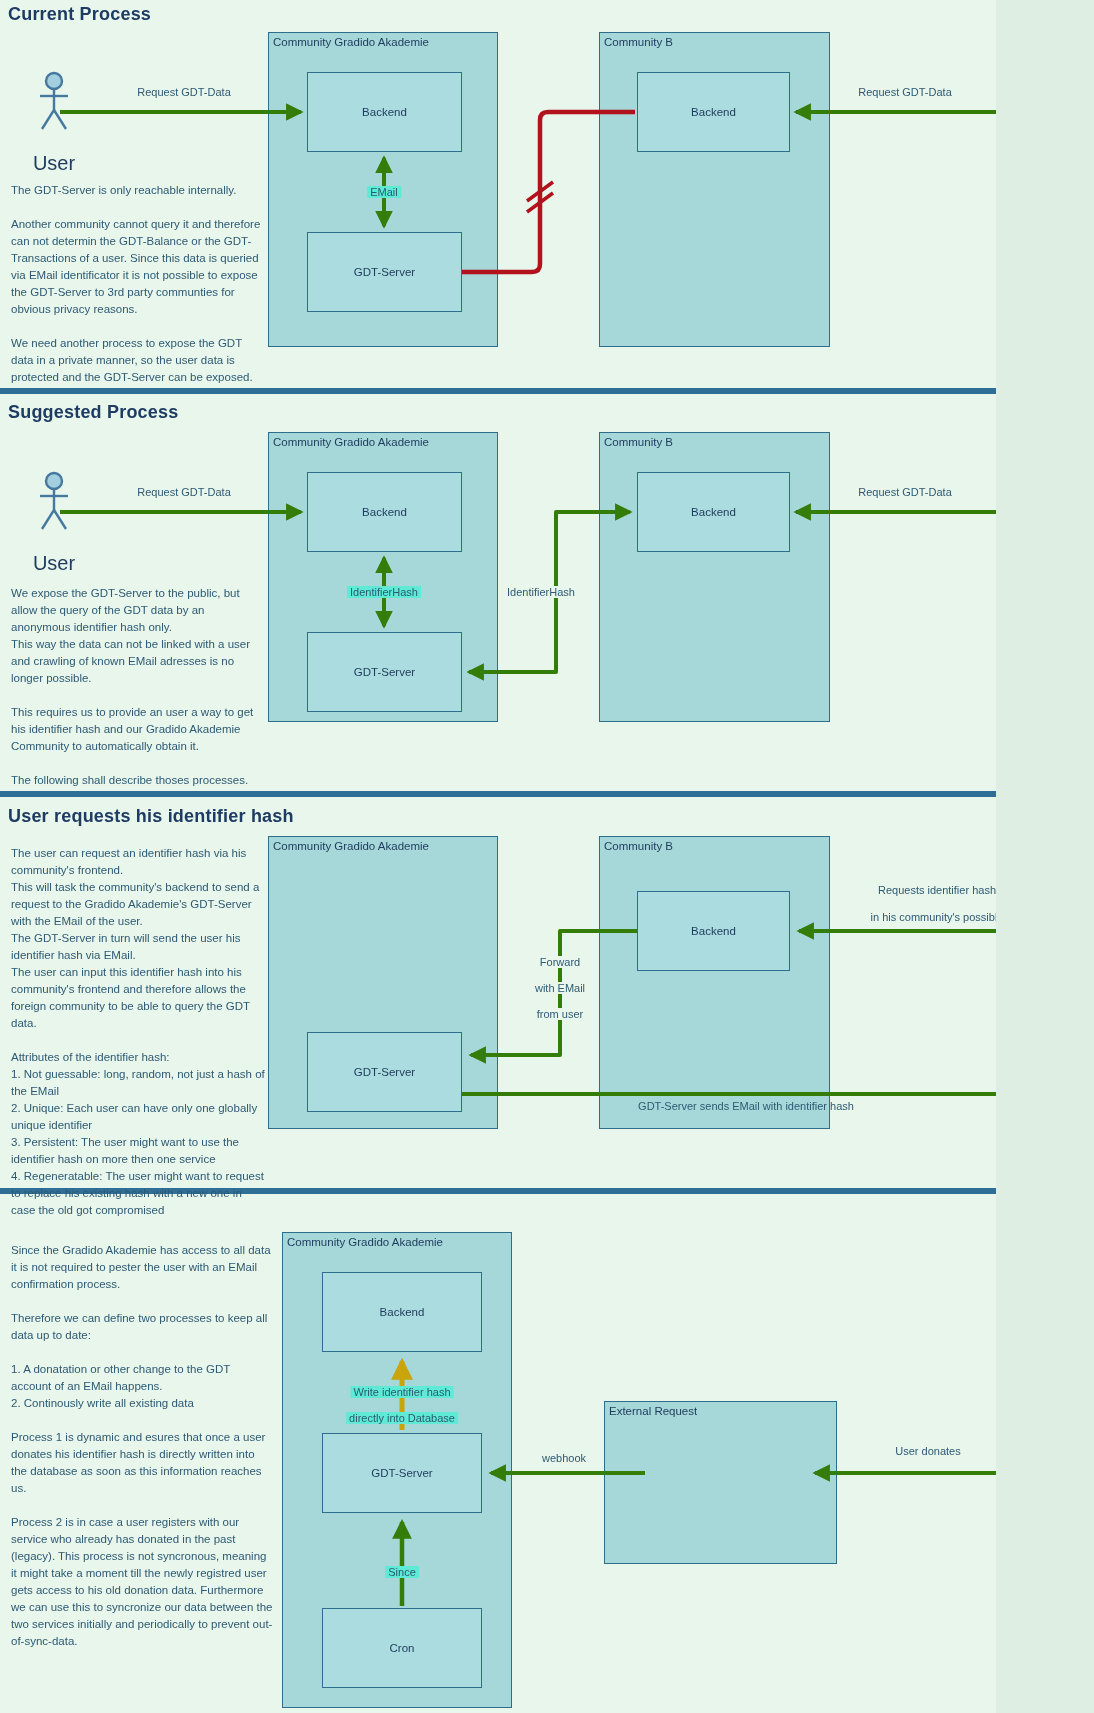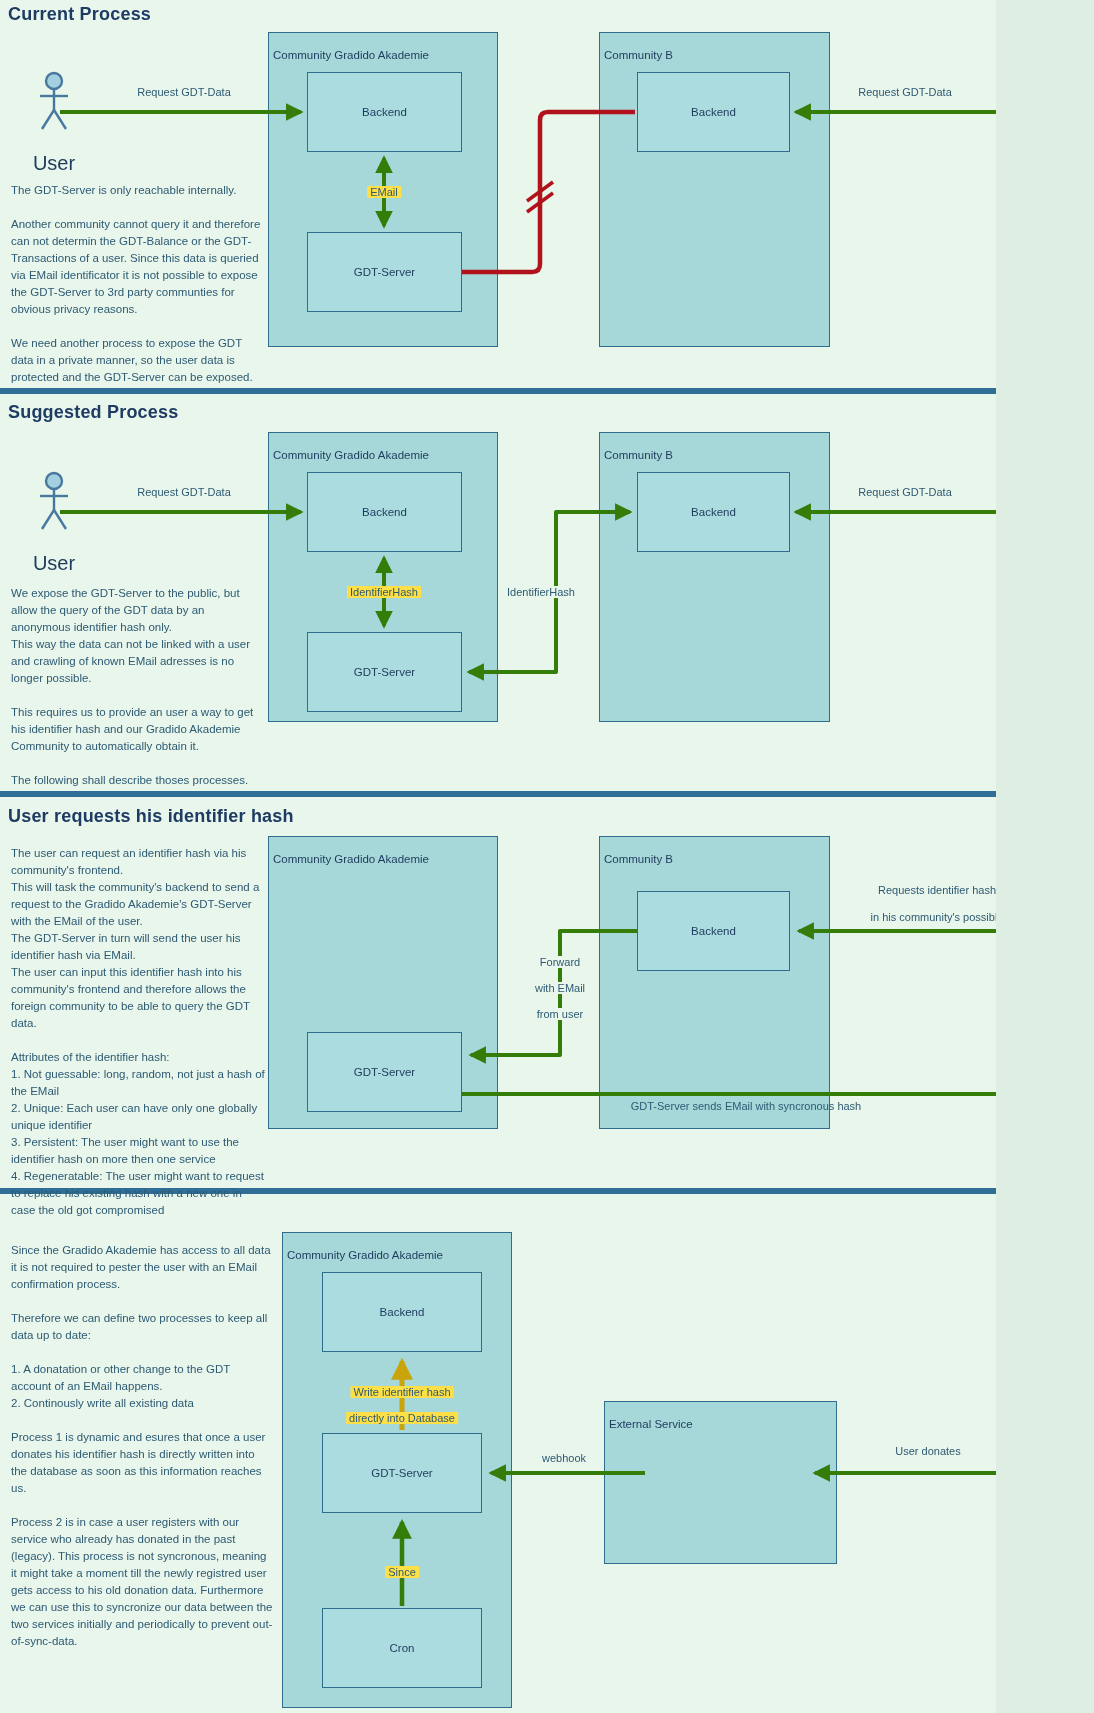--- a/index.html
+++ b/index.html
@@ -22,7 +22,7 @@
     box-sizing:border-box;z-index:1;
   }
   .clabel{
-    font-size:11.5px;color:#1e3a5c;padding:16px 0 0 4px;white-space:nowrap;
+    font-size:11.5px;color:#1e3a5c;padding:3px 0 0 4px;white-space:nowrap;
   }
   .box{
     position:absolute;background:#abdce0;border:1px solid #2f6d8c;

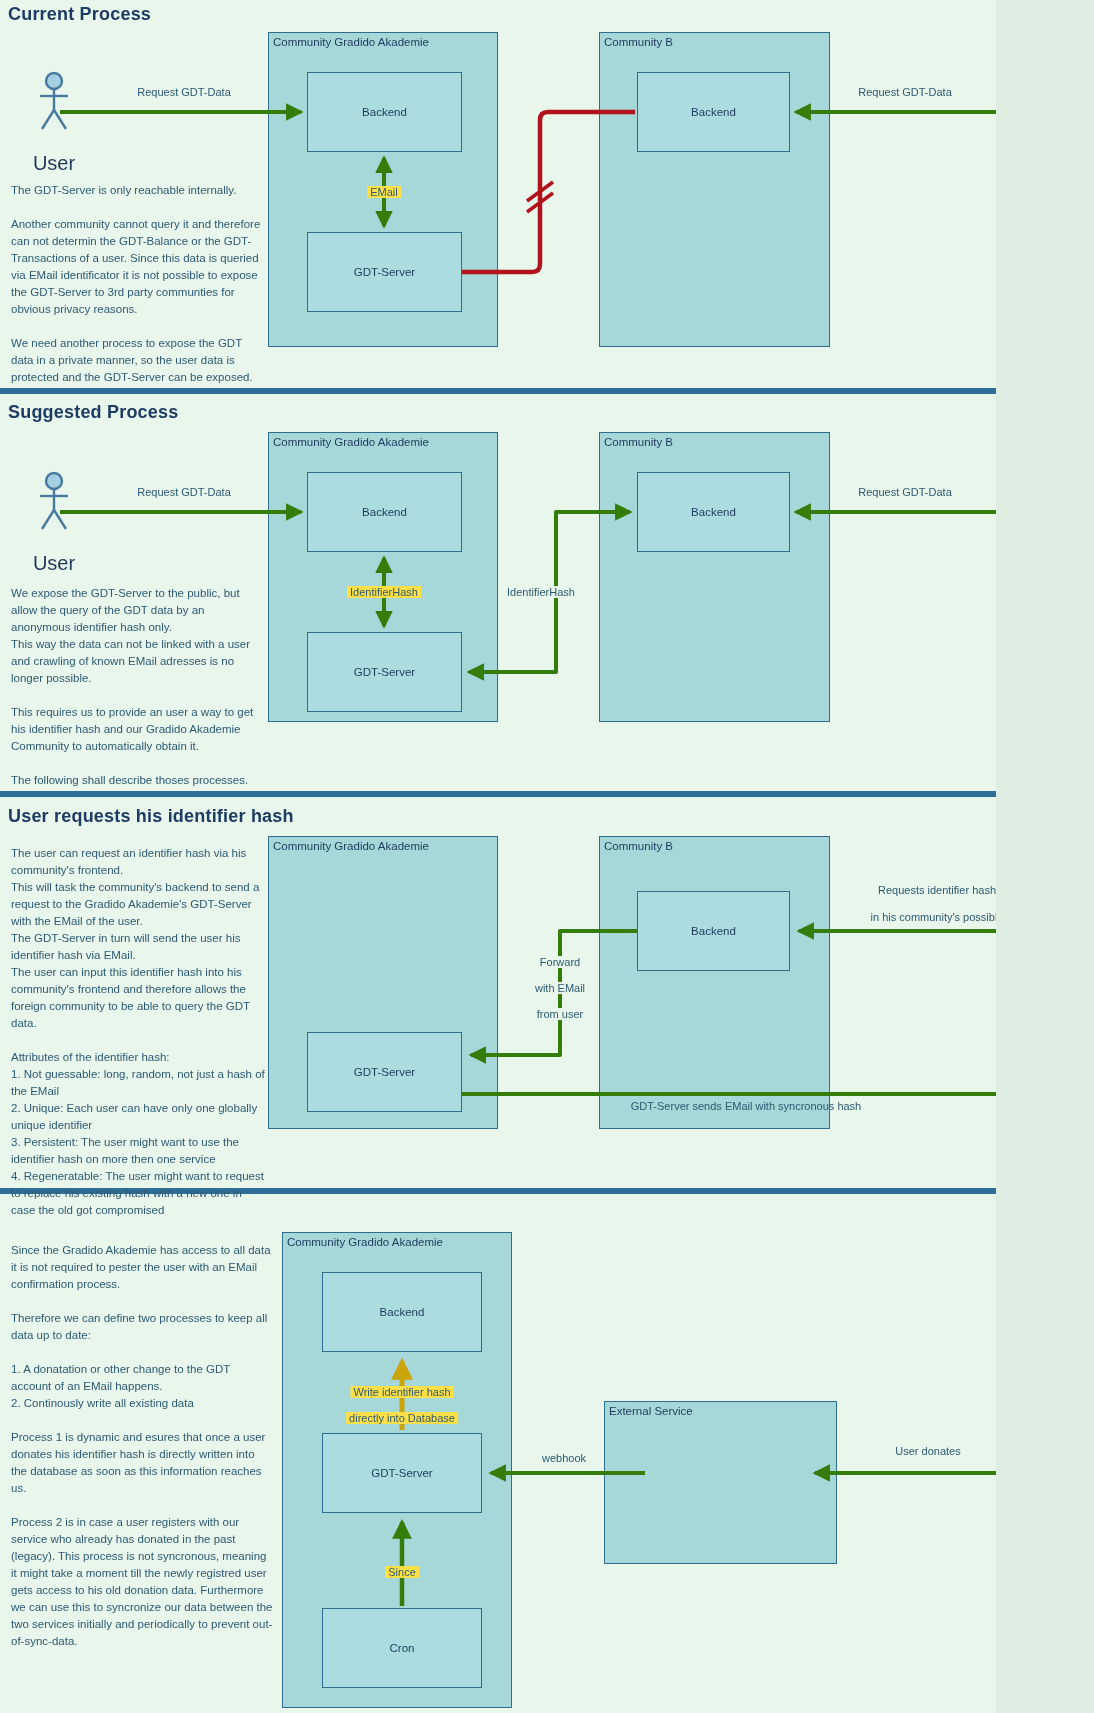--- a/index.html
+++ b/index.html
@@ -33,7 +33,7 @@
     position:absolute;font-size:11px;color:#2d5a73;white-space:nowrap;
     transform:translateX(-50%);z-index:6;padding:0 3px;
   }
-  .onteal{background:#fde047;}
+  .onteal{background:#5eead4;}
   .onmint{background:#e9f6ec;}
   .user-label{
     position:absolute;font-size:20px;color:#1e3a5c;white-space:nowrap;

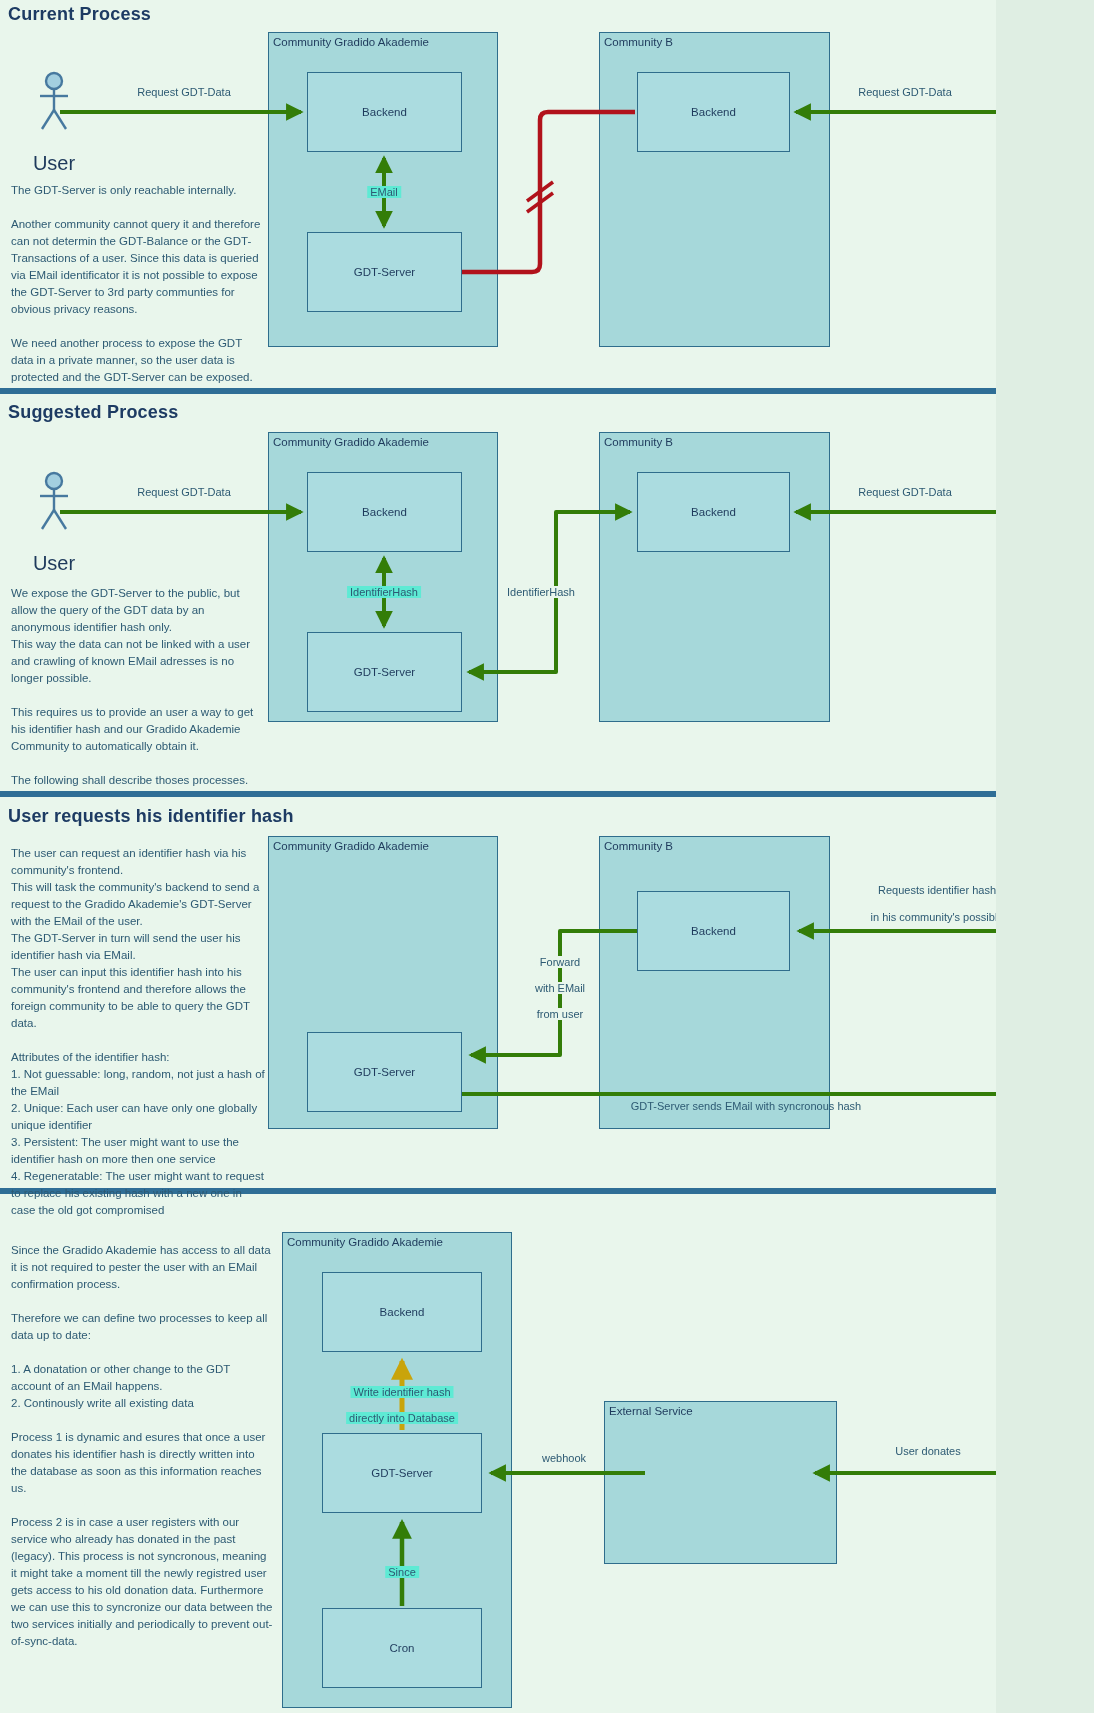--- a/index.html
+++ b/index.html
@@ -118,7 +118,7 @@
   <div class="lbl onmint" style="left:560px;top:956px;">Forward</div>
   <div class="lbl onmint" style="left:560px;top:982px;">with EMail</div>
   <div class="lbl onmint" style="left:560px;top:1008px;">from user</div>
-  <div class="lbl" style="left:746px;top:1100px;background:transparent;">GDT-Server sends EMail with syncronous hash</div>
+  <div class="lbl" style="left:746px;top:1100px;background:transparent;">GDT-Server sends EMail with identifier hash</div>
 
   <div class="user-label" style="left:1067px;top:973px;">User</div>
   <div class="user-label" style="left:1067px;top:1136px;">User</div>

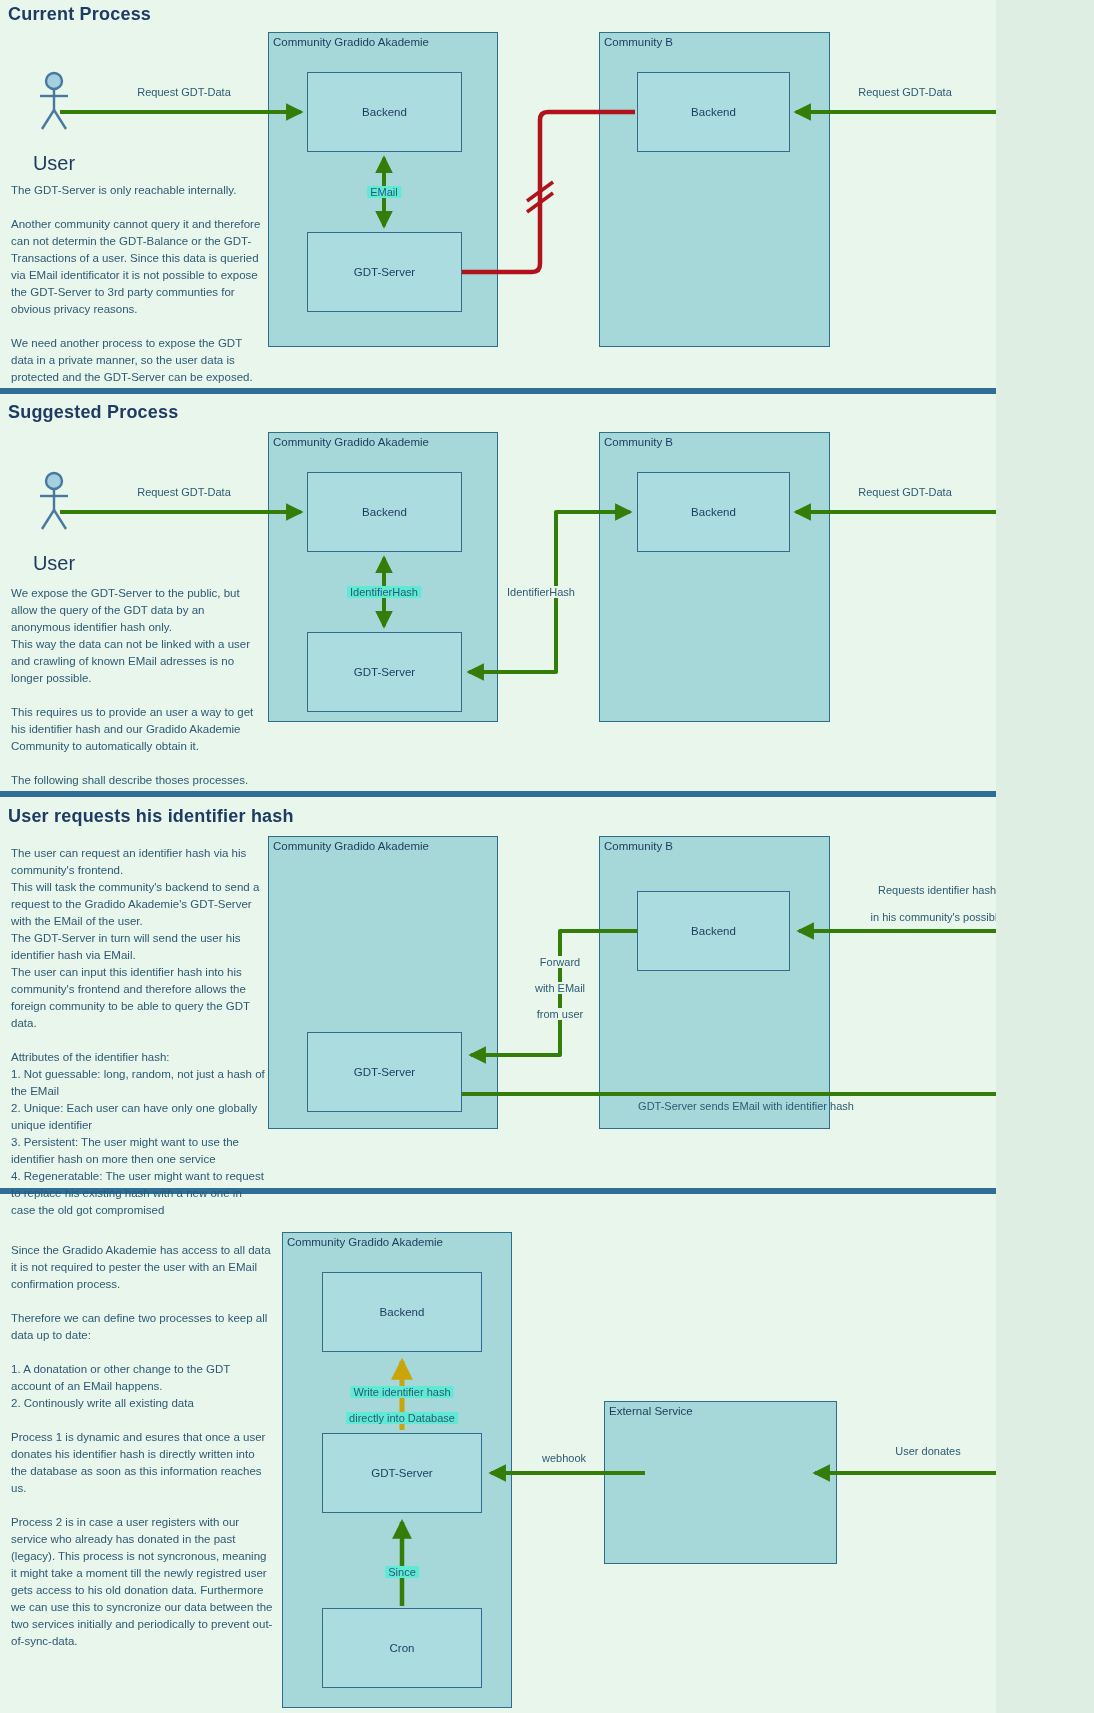--- a/index.html
+++ b/index.html
@@ -144,7 +144,7 @@
   <div class="box" style="left:322px;top:1608px;width:160px;height:80px;">Cron</div>
 
   <div class="container" style="left:604px;top:1401px;width:233px;height:163px;">
-    <div class="clabel">External Service</div>
+    <div class="clabel">External Request</div>
   </div>
 
   <div class="lbl onteal" style="left:402px;top:1386px;">Write identifier hash</div>

